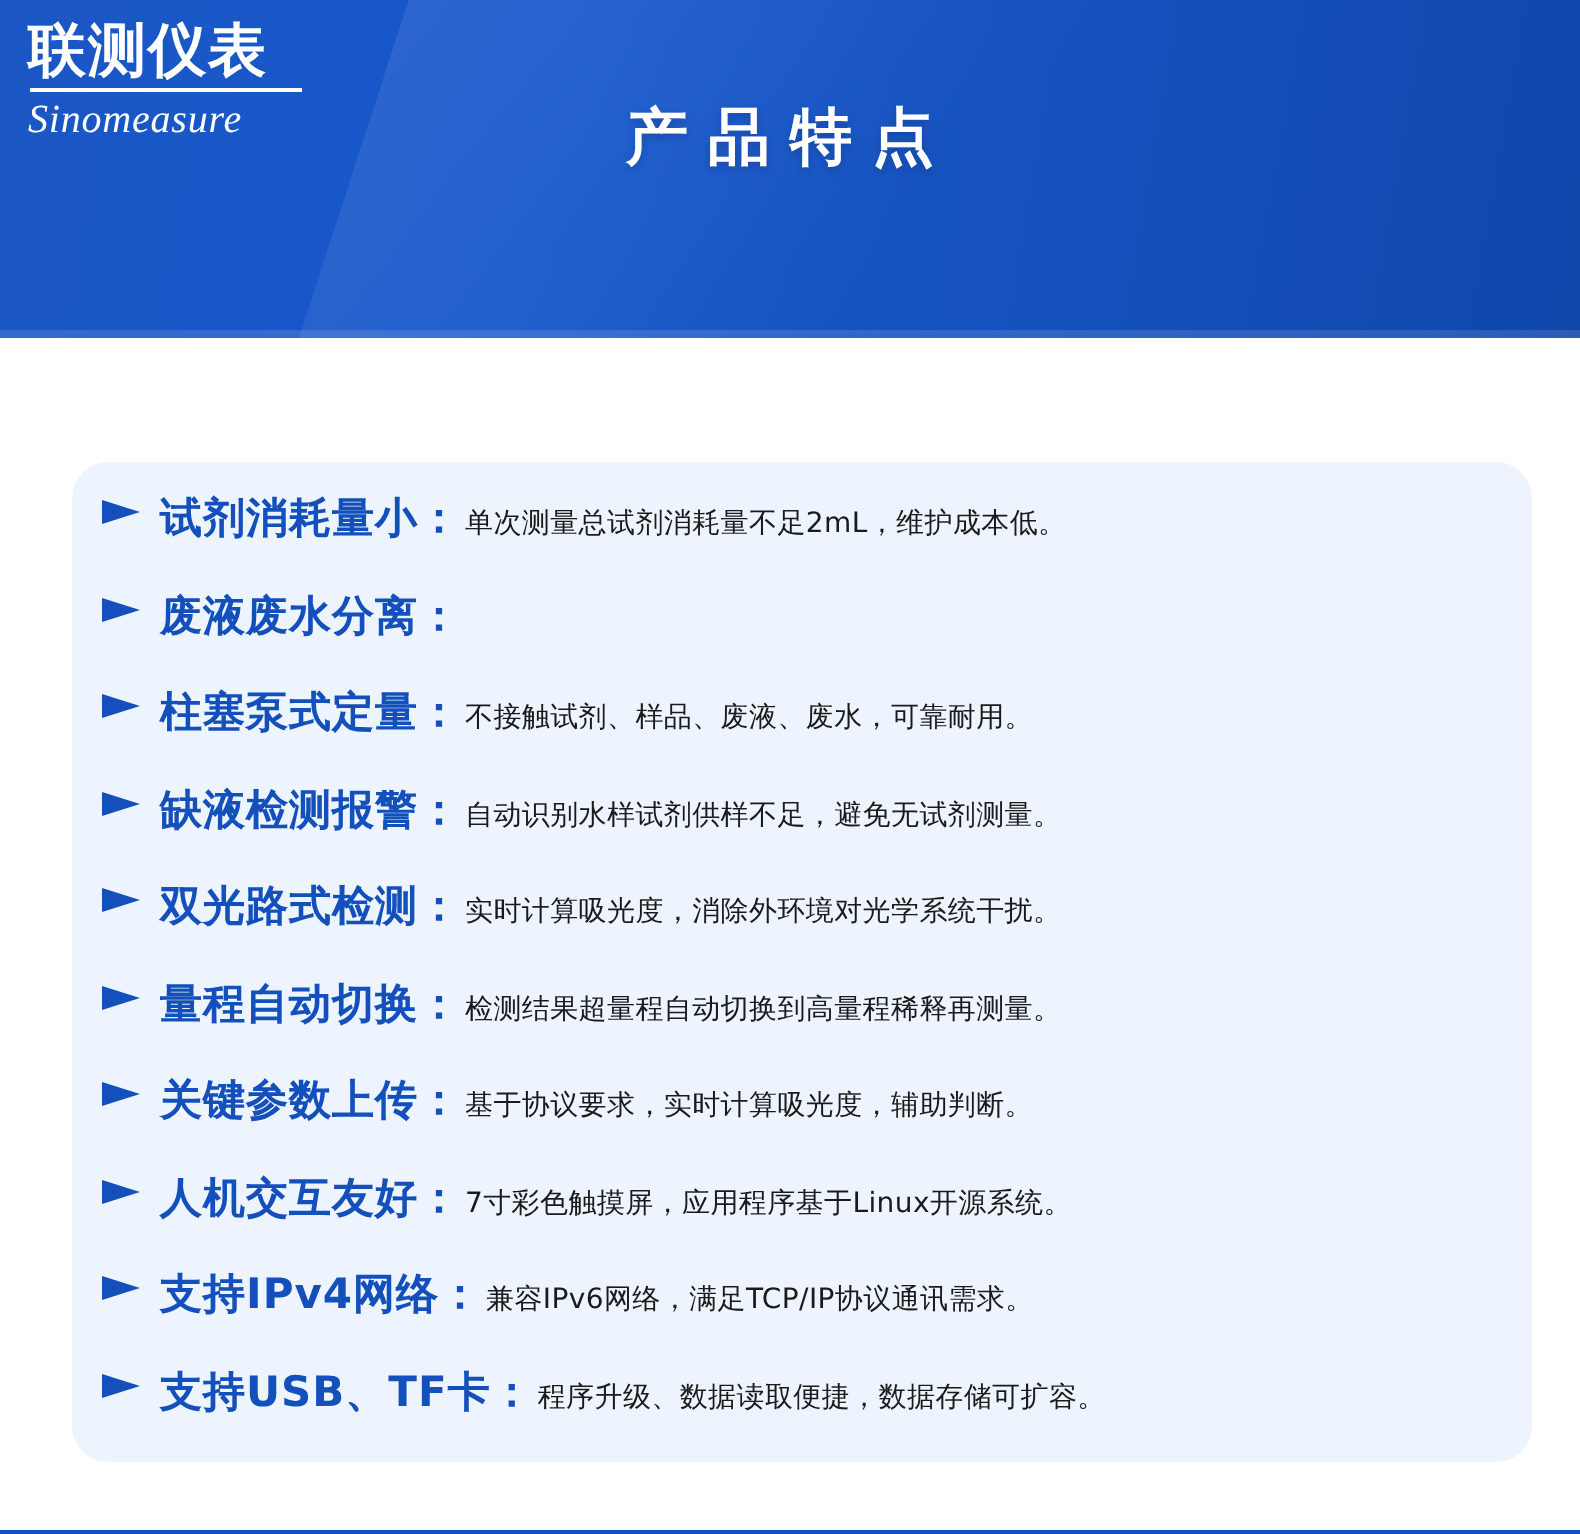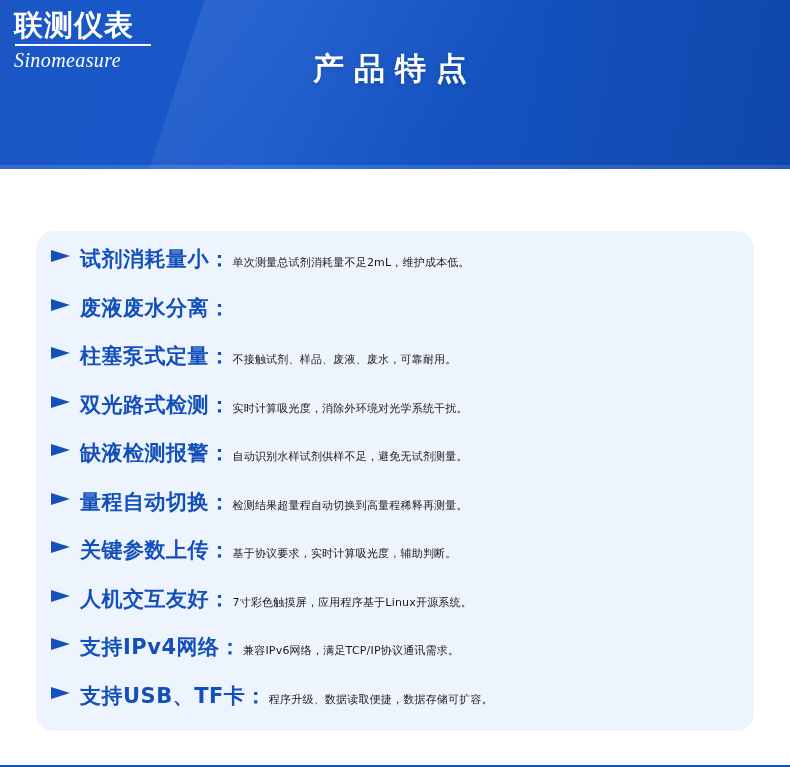--- a/index.html
+++ b/index.html
@@ -108,6 +108,7 @@
     height: 500px;
     background: #eef4fd;
     border-radius: 18px;
+    padding-left: 12px;
   }
 
   .feature-list {

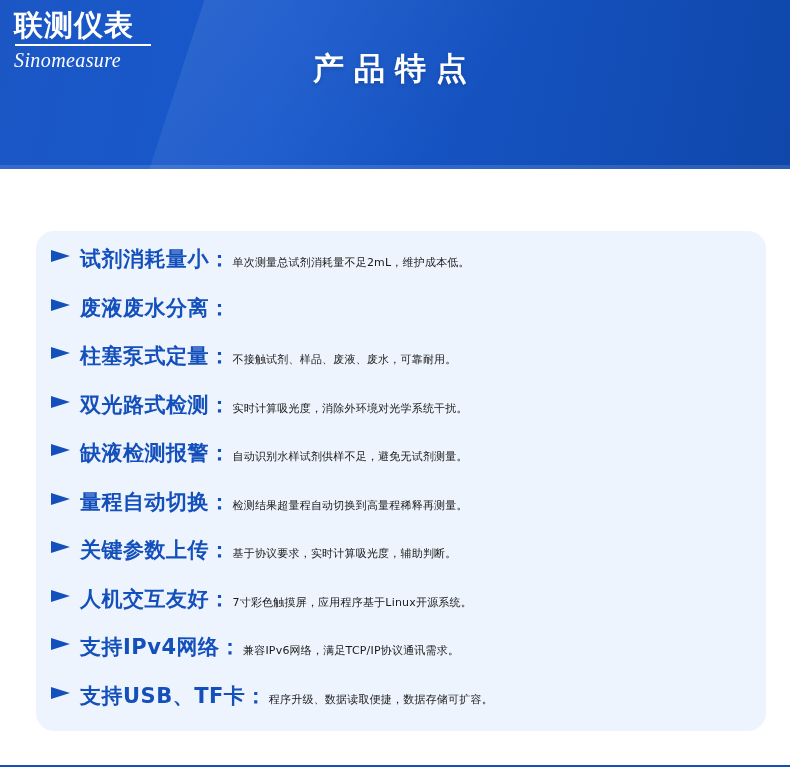--- a/index.html
+++ b/index.html
@@ -151,7 +151,7 @@
   .feature-desc {
     flex: 1 1 auto;
     font-family: "DejaVu Sans", "Liberation Sans", sans-serif;
-    font-size: 11px;
+    font-size: 14px;
     color: #1a1a1a;
     letter-spacing: 0.2px;
     white-space: nowrap;

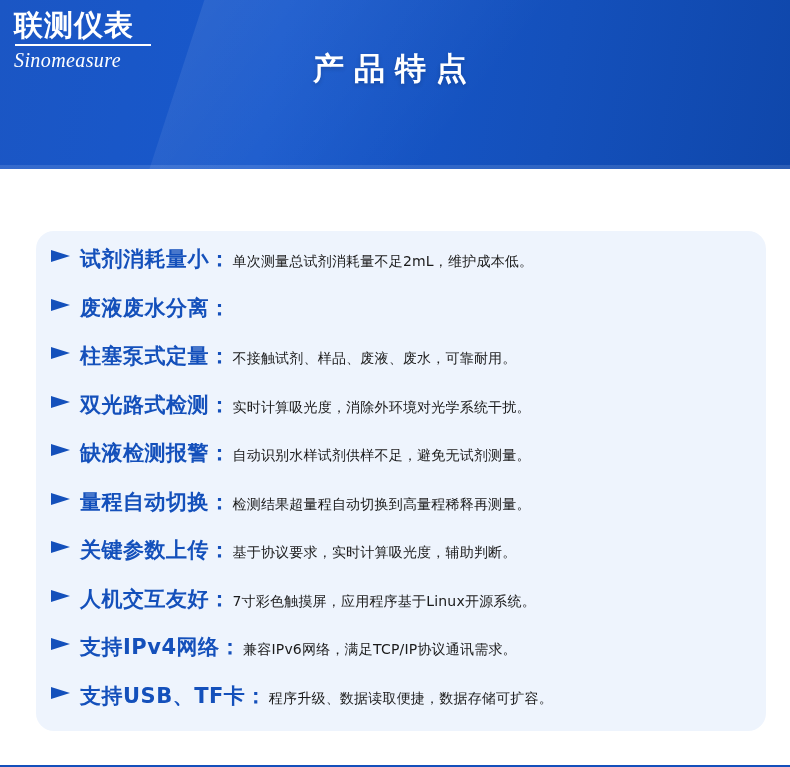--- a/index.html
+++ b/index.html
@@ -223,6 +223,16 @@
                 <polygon points="1,2 20,8 1,14" fill="#1450bb"></polygon>
               </svg>
           </span>
+          <span class="feature-term">缺液检测报警：</span>
+          <span class="feature-desc">自动识别水样试剂供样不足，避免无试剂测量。</span>
+        </div>
+
+        <div class="feature-row">
+          <span class="arrow-icon">
+            <svg width="22" height="16" viewBox="0 0 22 16">
+                <polygon points="1,2 20,8 1,14" fill="#1450bb"></polygon>
+              </svg>
+          </span>
           <span class="feature-term">双光路式检测：</span>
           <span class="feature-desc">实时计算吸光度，消除外环境对光学系统干扰。</span>
         </div>
@@ -233,16 +243,6 @@
                 <polygon points="1,2 20,8 1,14" fill="#1450bb"></polygon>
               </svg>
           </span>
-          <span class="feature-term">缺液检测报警：</span>
-          <span class="feature-desc">自动识别水样试剂供样不足，避免无试剂测量。</span>
-        </div>
-
-        <div class="feature-row">
-          <span class="arrow-icon">
-            <svg width="22" height="16" viewBox="0 0 22 16">
-                <polygon points="1,2 20,8 1,14" fill="#1450bb"></polygon>
-              </svg>
-          </span>
           <span class="feature-term">量程自动切换：</span>
           <span class="feature-desc">检测结果超量程自动切换到高量程稀释再测量。</span>
         </div>

